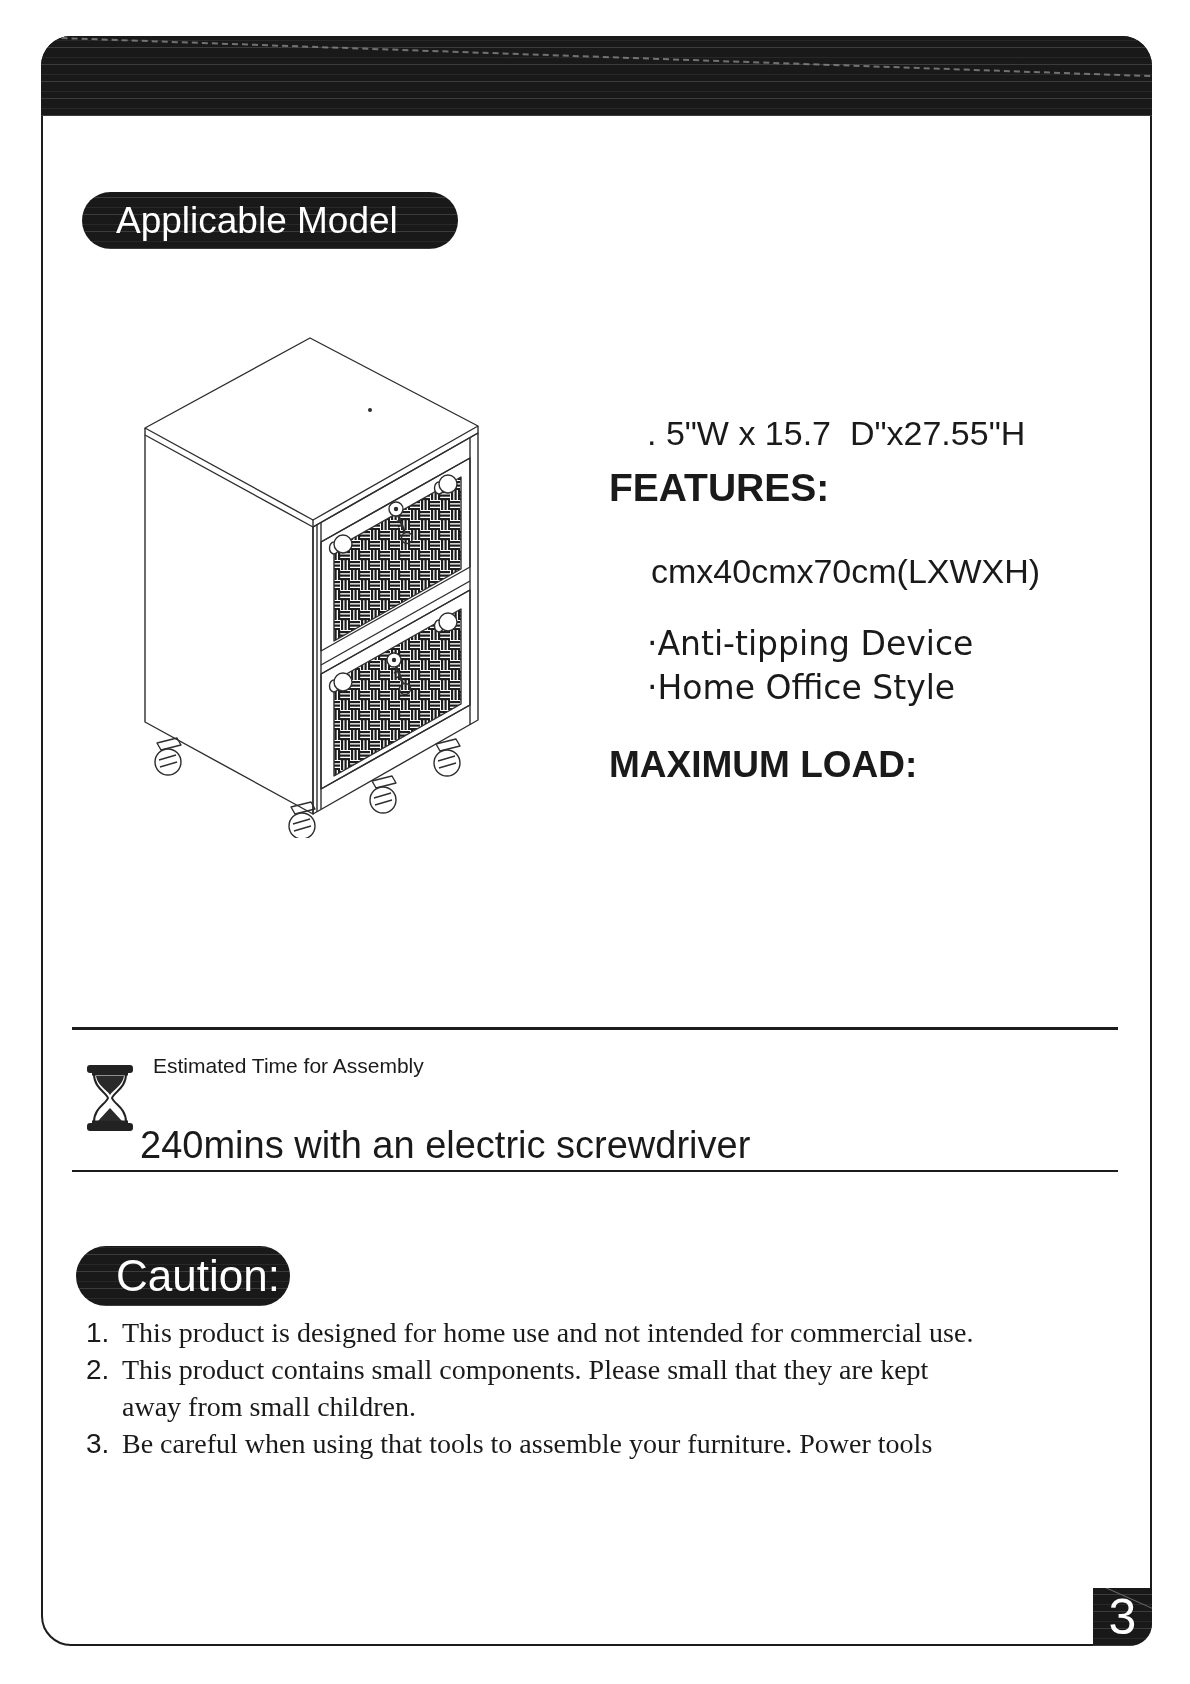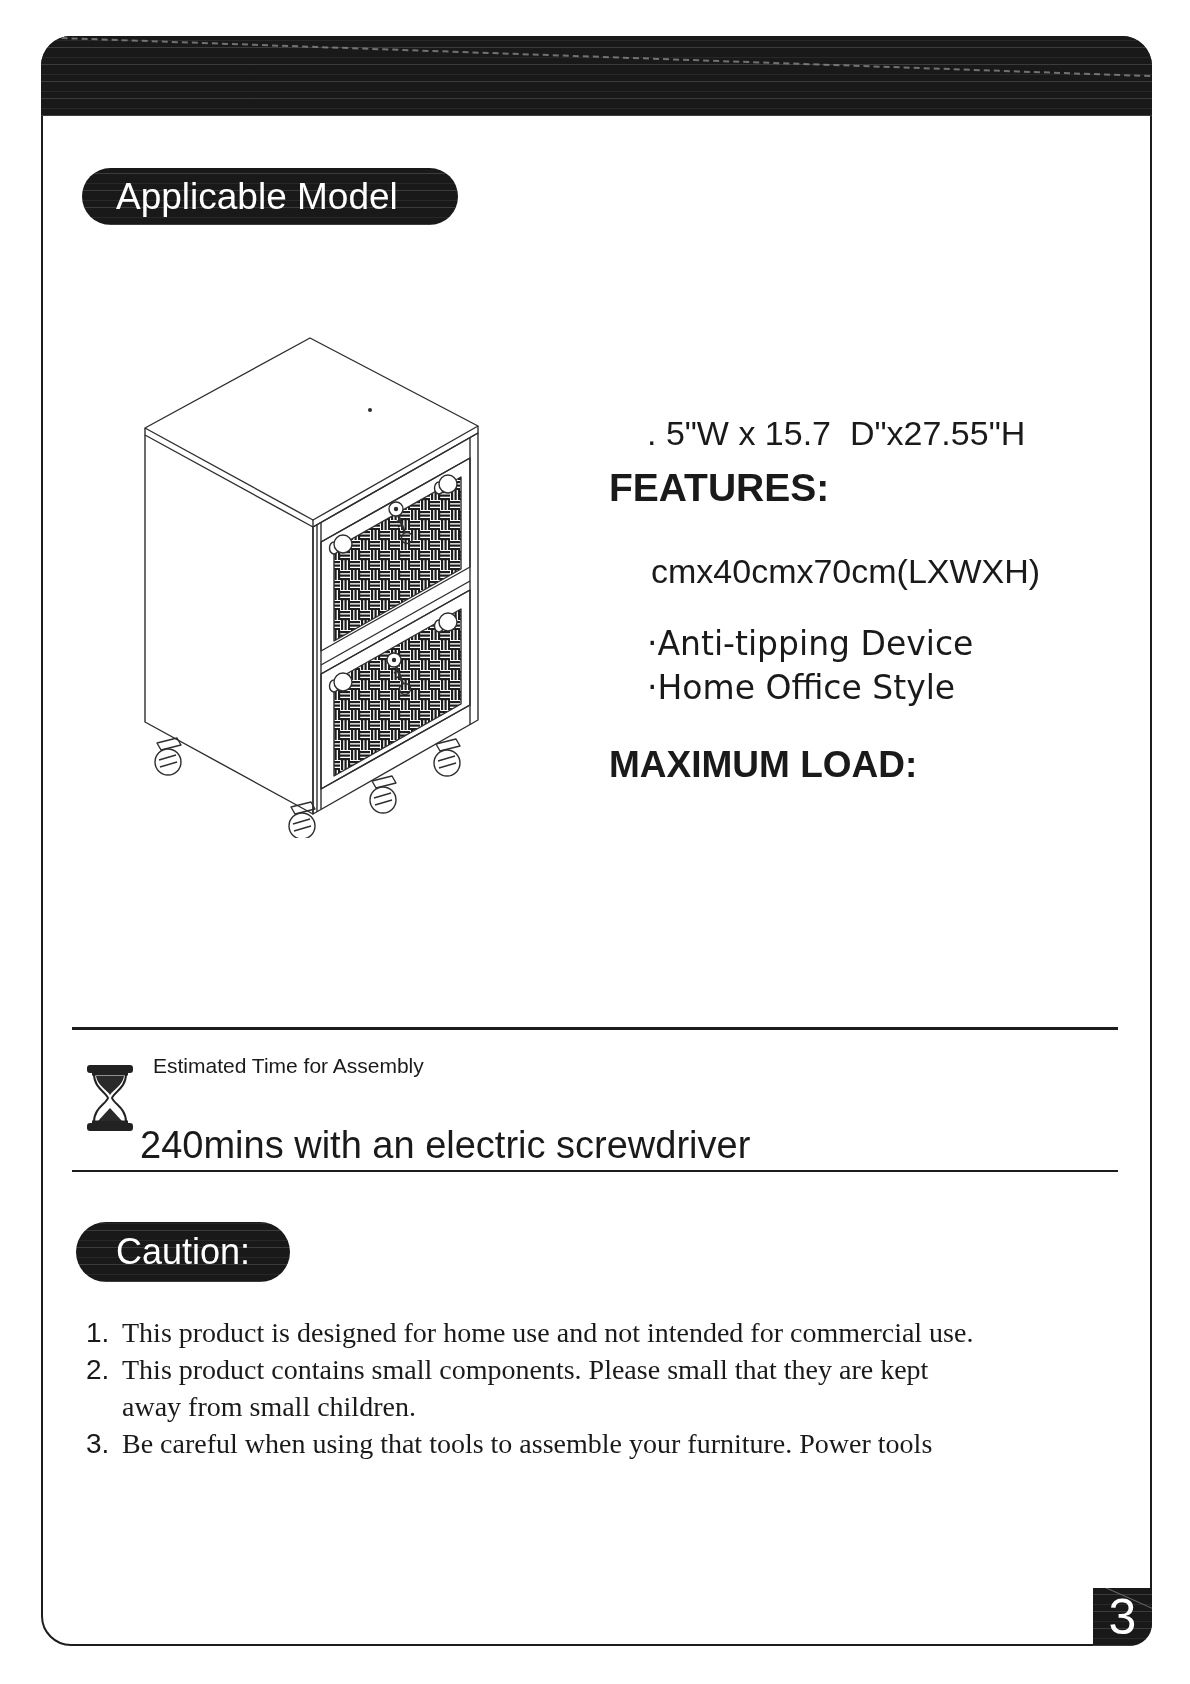--- a/index.html
+++ b/index.html
@@ -31,7 +31,7 @@
     border-top:2px dashed #8f8f8f;transform:rotate(2deg);opacity:.75;
   }
   .pill{
-    border-radius:30px;color:#ffffff;z-index:3;overflow:hidden;white-space:nowrap;
+    border-radius:30px;color:#ffffff;z-index:3;overflow:hidden;white-space:nowrap;margin-top:24px;
   }
   .pill-applicable{left:82px;top:168px;width:376px;height:57px;line-height:57px;
     font-size:37px;padding-left:34px;box-sizing:border-box;}

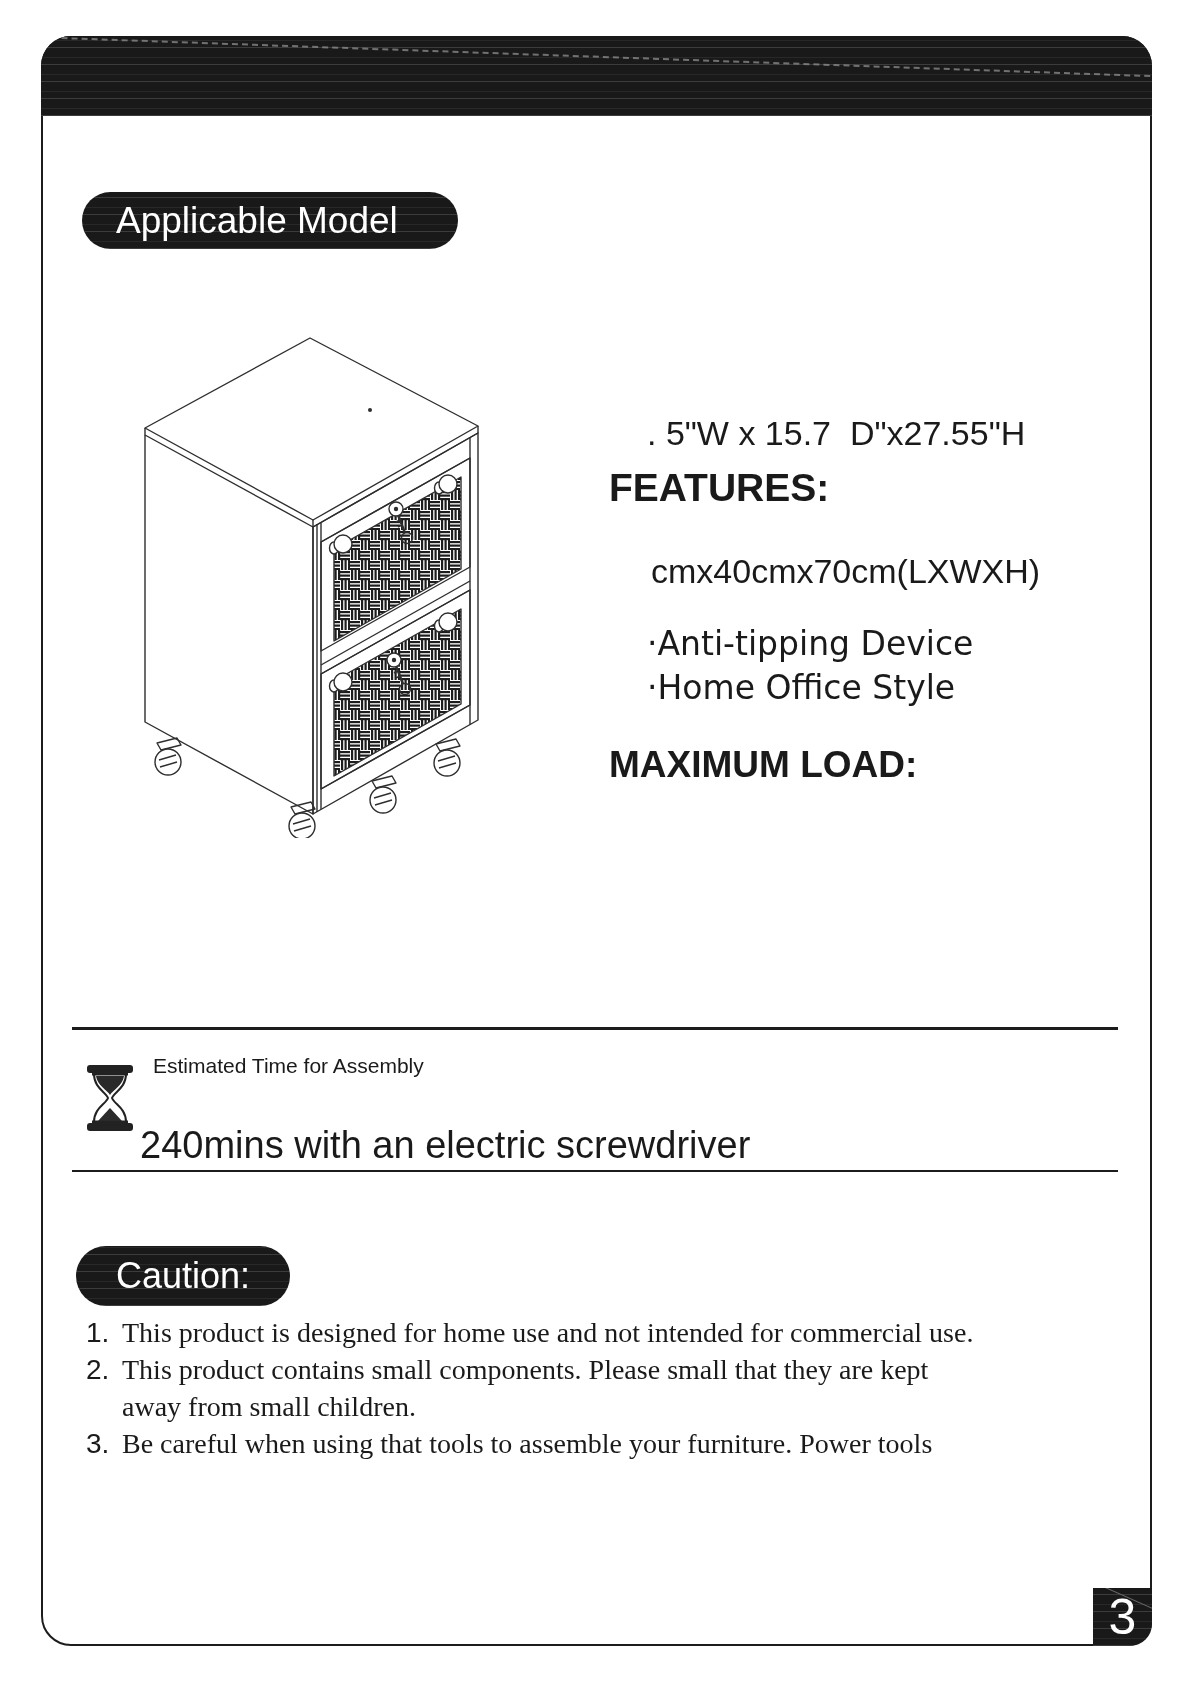--- a/index.html
+++ b/index.html
@@ -36,7 +36,7 @@
   .pill-applicable{left:82px;top:168px;width:376px;height:57px;line-height:57px;
     font-size:37px;padding-left:34px;box-sizing:border-box;}
   .pill-caution{left:76px;top:1222px;width:214px;height:60px;line-height:60px;
-    font-size:36px;padding-left:40px;box-sizing:border-box;}
+    font-size:44px;padding-left:40px;box-sizing:border-box;}
 
   .dims{left:647px;top:318px;font-size:34px;line-height:46px;white-space:pre;z-index:3;}
   .dims .l2{padding-left:4px;}

